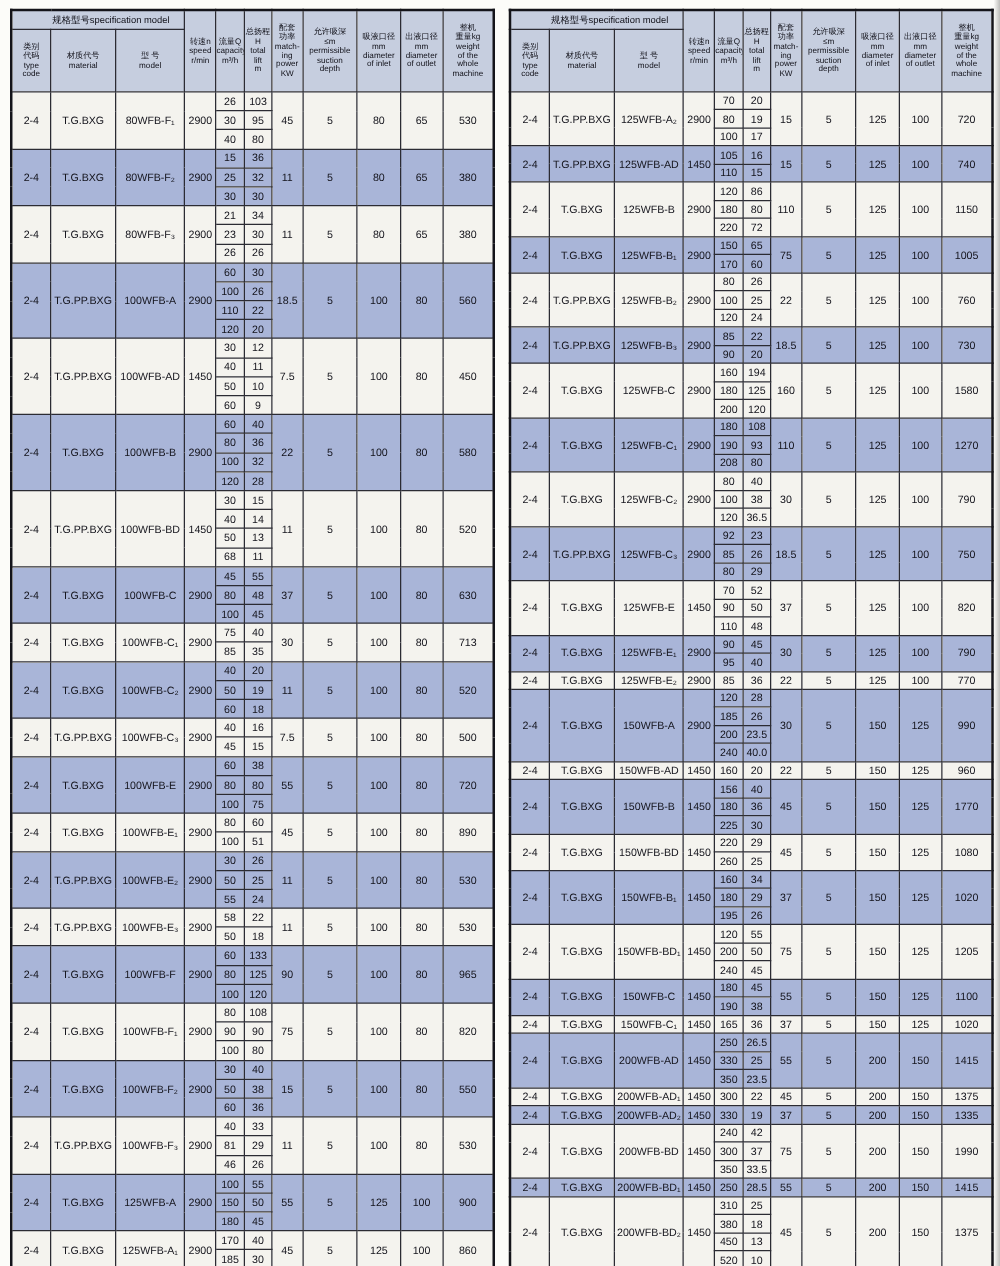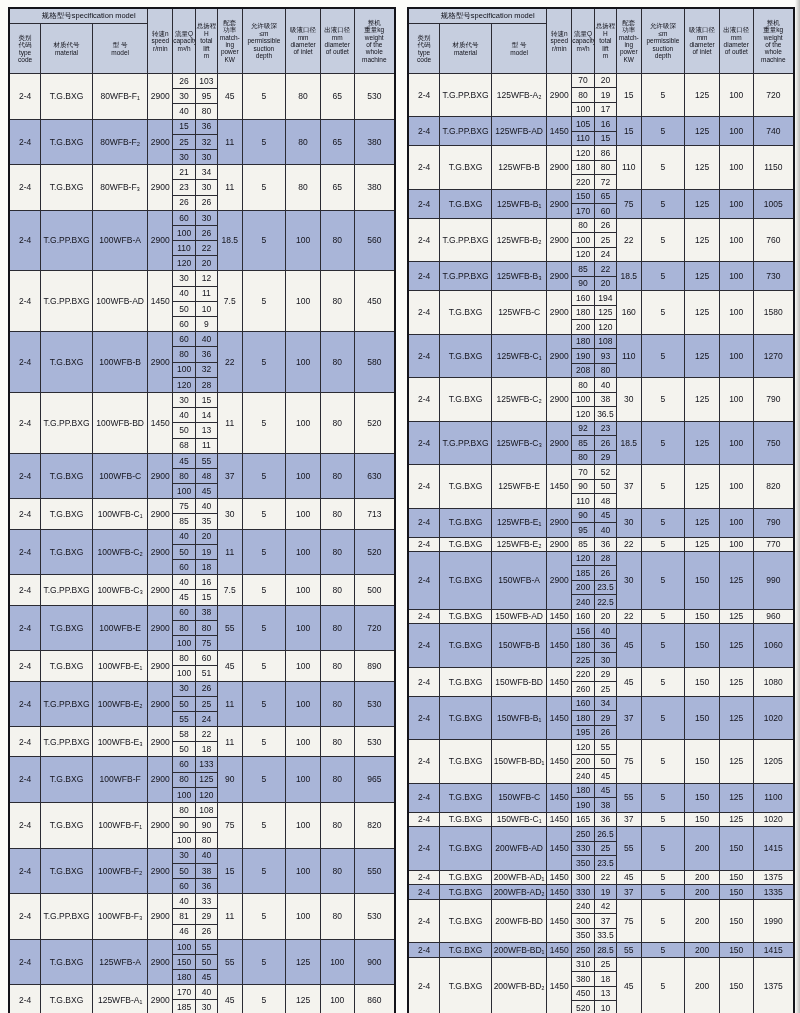--- a/index.html
+++ b/index.html
@@ -889,7 +889,7 @@
         </tr>
         <tr class="row-blue">
           <td>240</td>
-          <td>22.5</td>
+          <td>40.0</td>
         </tr>
         <tr class="row-white">
           <td>2-4</td>

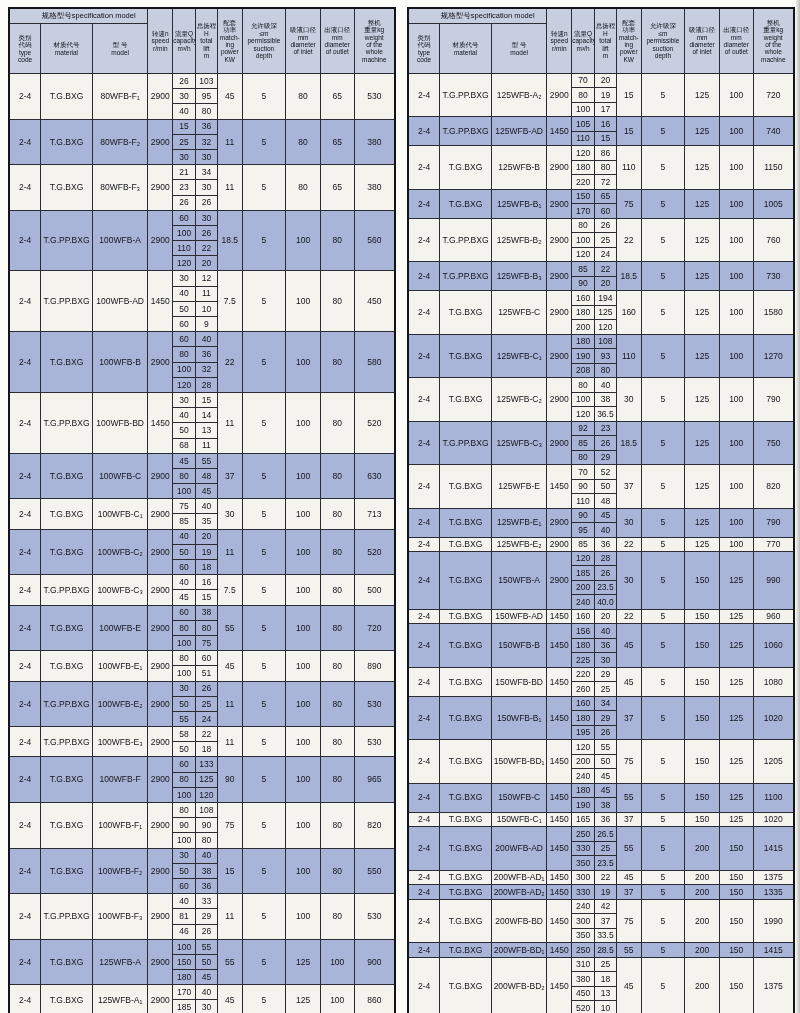--- a/index.html
+++ b/index.html
@@ -915,7 +915,7 @@
           <td rowspan="3">5</td>
           <td rowspan="3">150</td>
           <td rowspan="3">125</td>
-          <td rowspan="3">1060</td>
+          <td rowspan="3">1770</td>
         </tr>
         <tr class="row-blue">
           <td>180</td>

